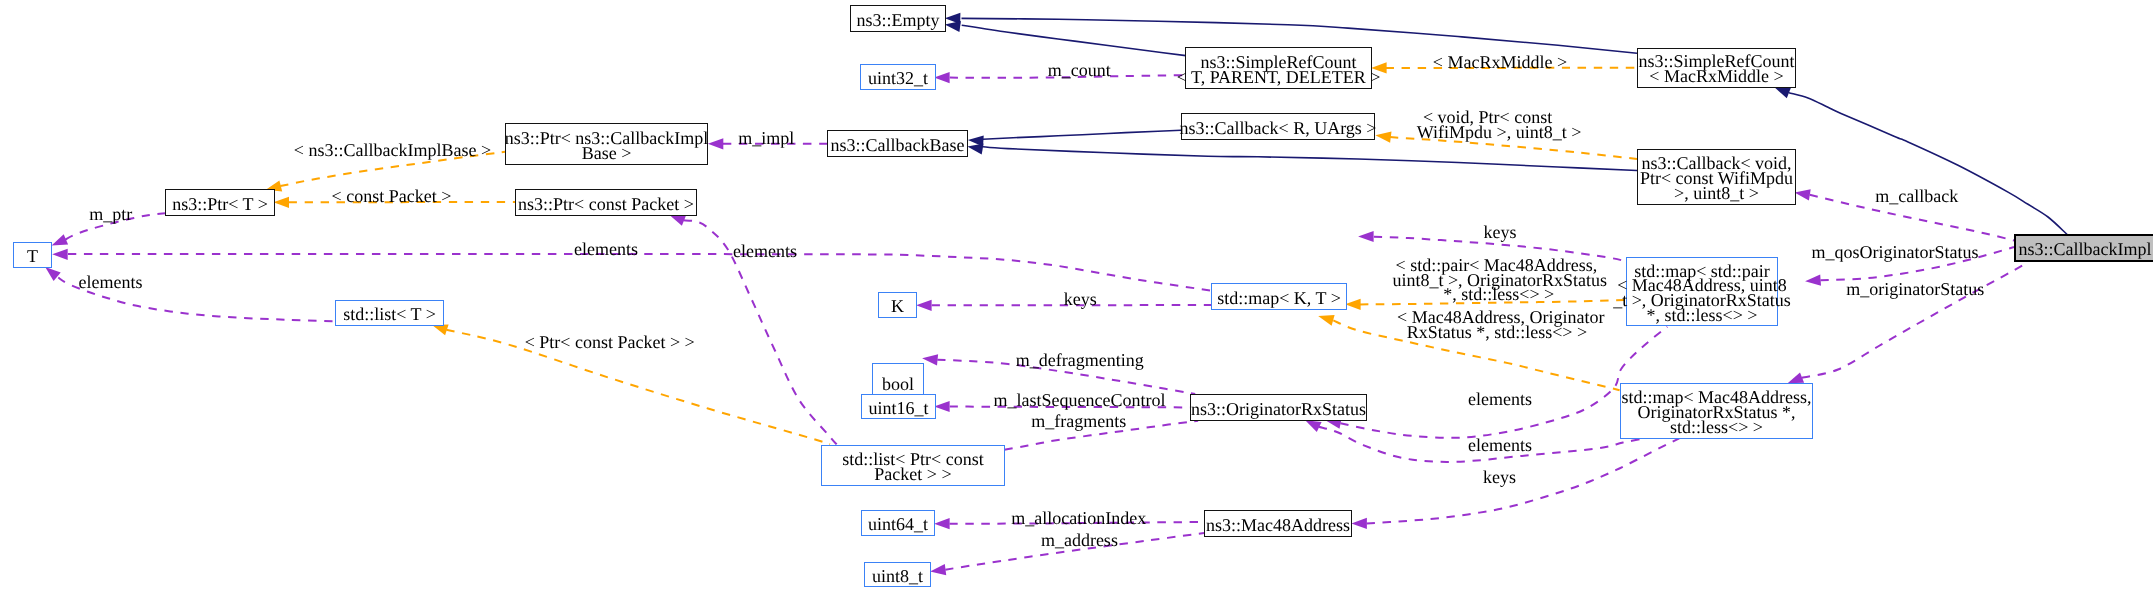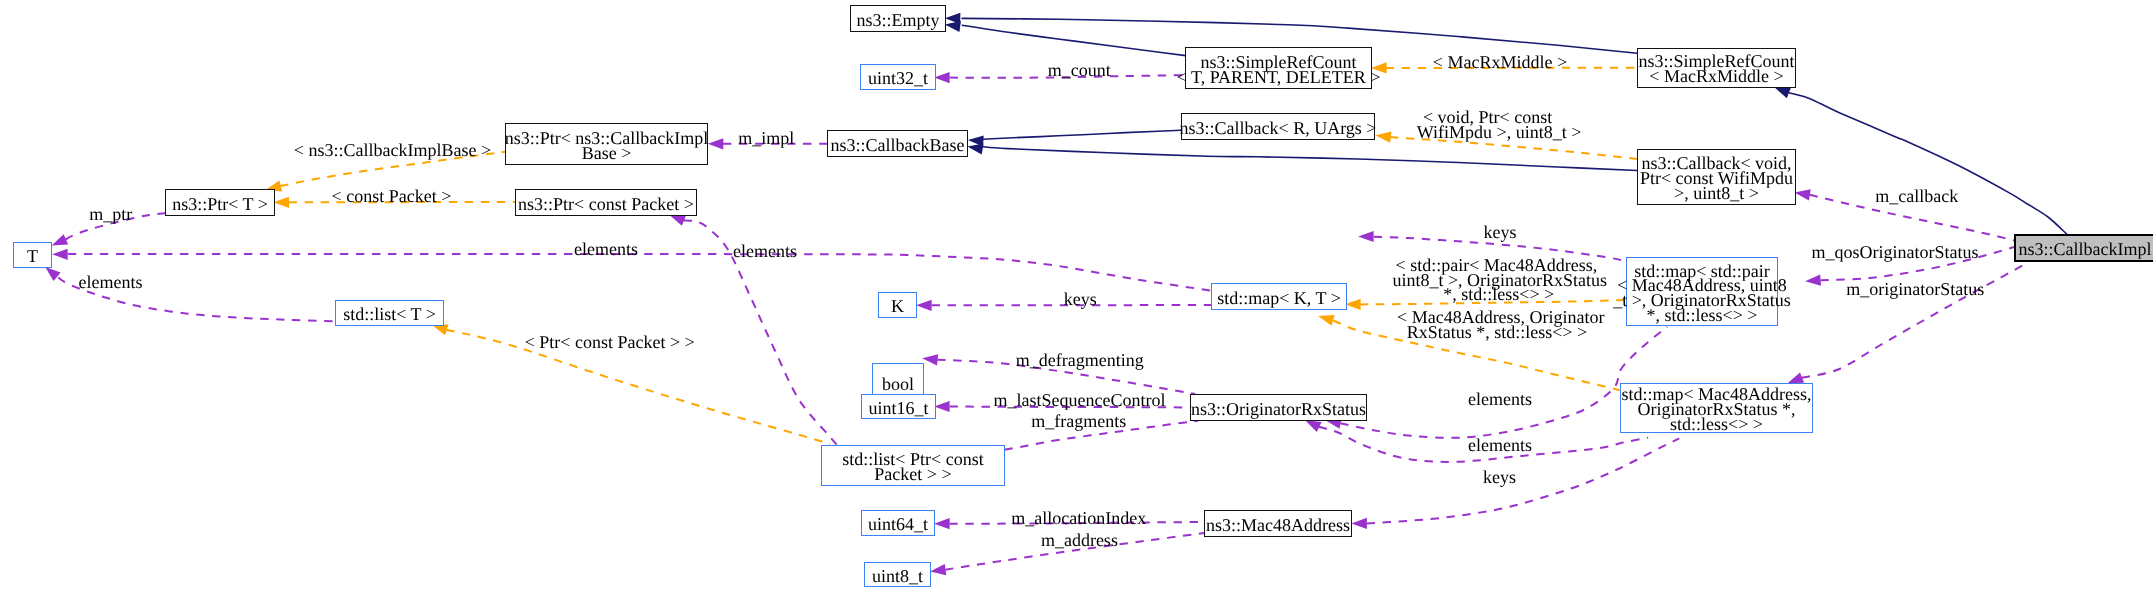--- a/index.html
+++ b/index.html
@@ -143,7 +143,7 @@
   <div class="node undoc" style="left:864.0px;top:363px;width:52.0px;height:40px">
       <div class="nt"><span class="ln">bool</span></div>
     </div>
-  <div class="node undoc" style="left:1612.0px;top:383.0px;width:193.0px;height:50px">
+  <div class="node undoc" style="left:1612.0px;top:383.0px;width:193.0px;height:56px">
       <div class="nt"><span class="ln">std::map&lt; Mac48Address,</span><span class="ln">OriginatorRxStatus *,</span><span class="ln">std::less&lt;&gt; &gt;</span></div>
     </div>
   <div class="node undoc" style="left:853.0px;top:393.5px;width:75.0px;height:25.5px">

